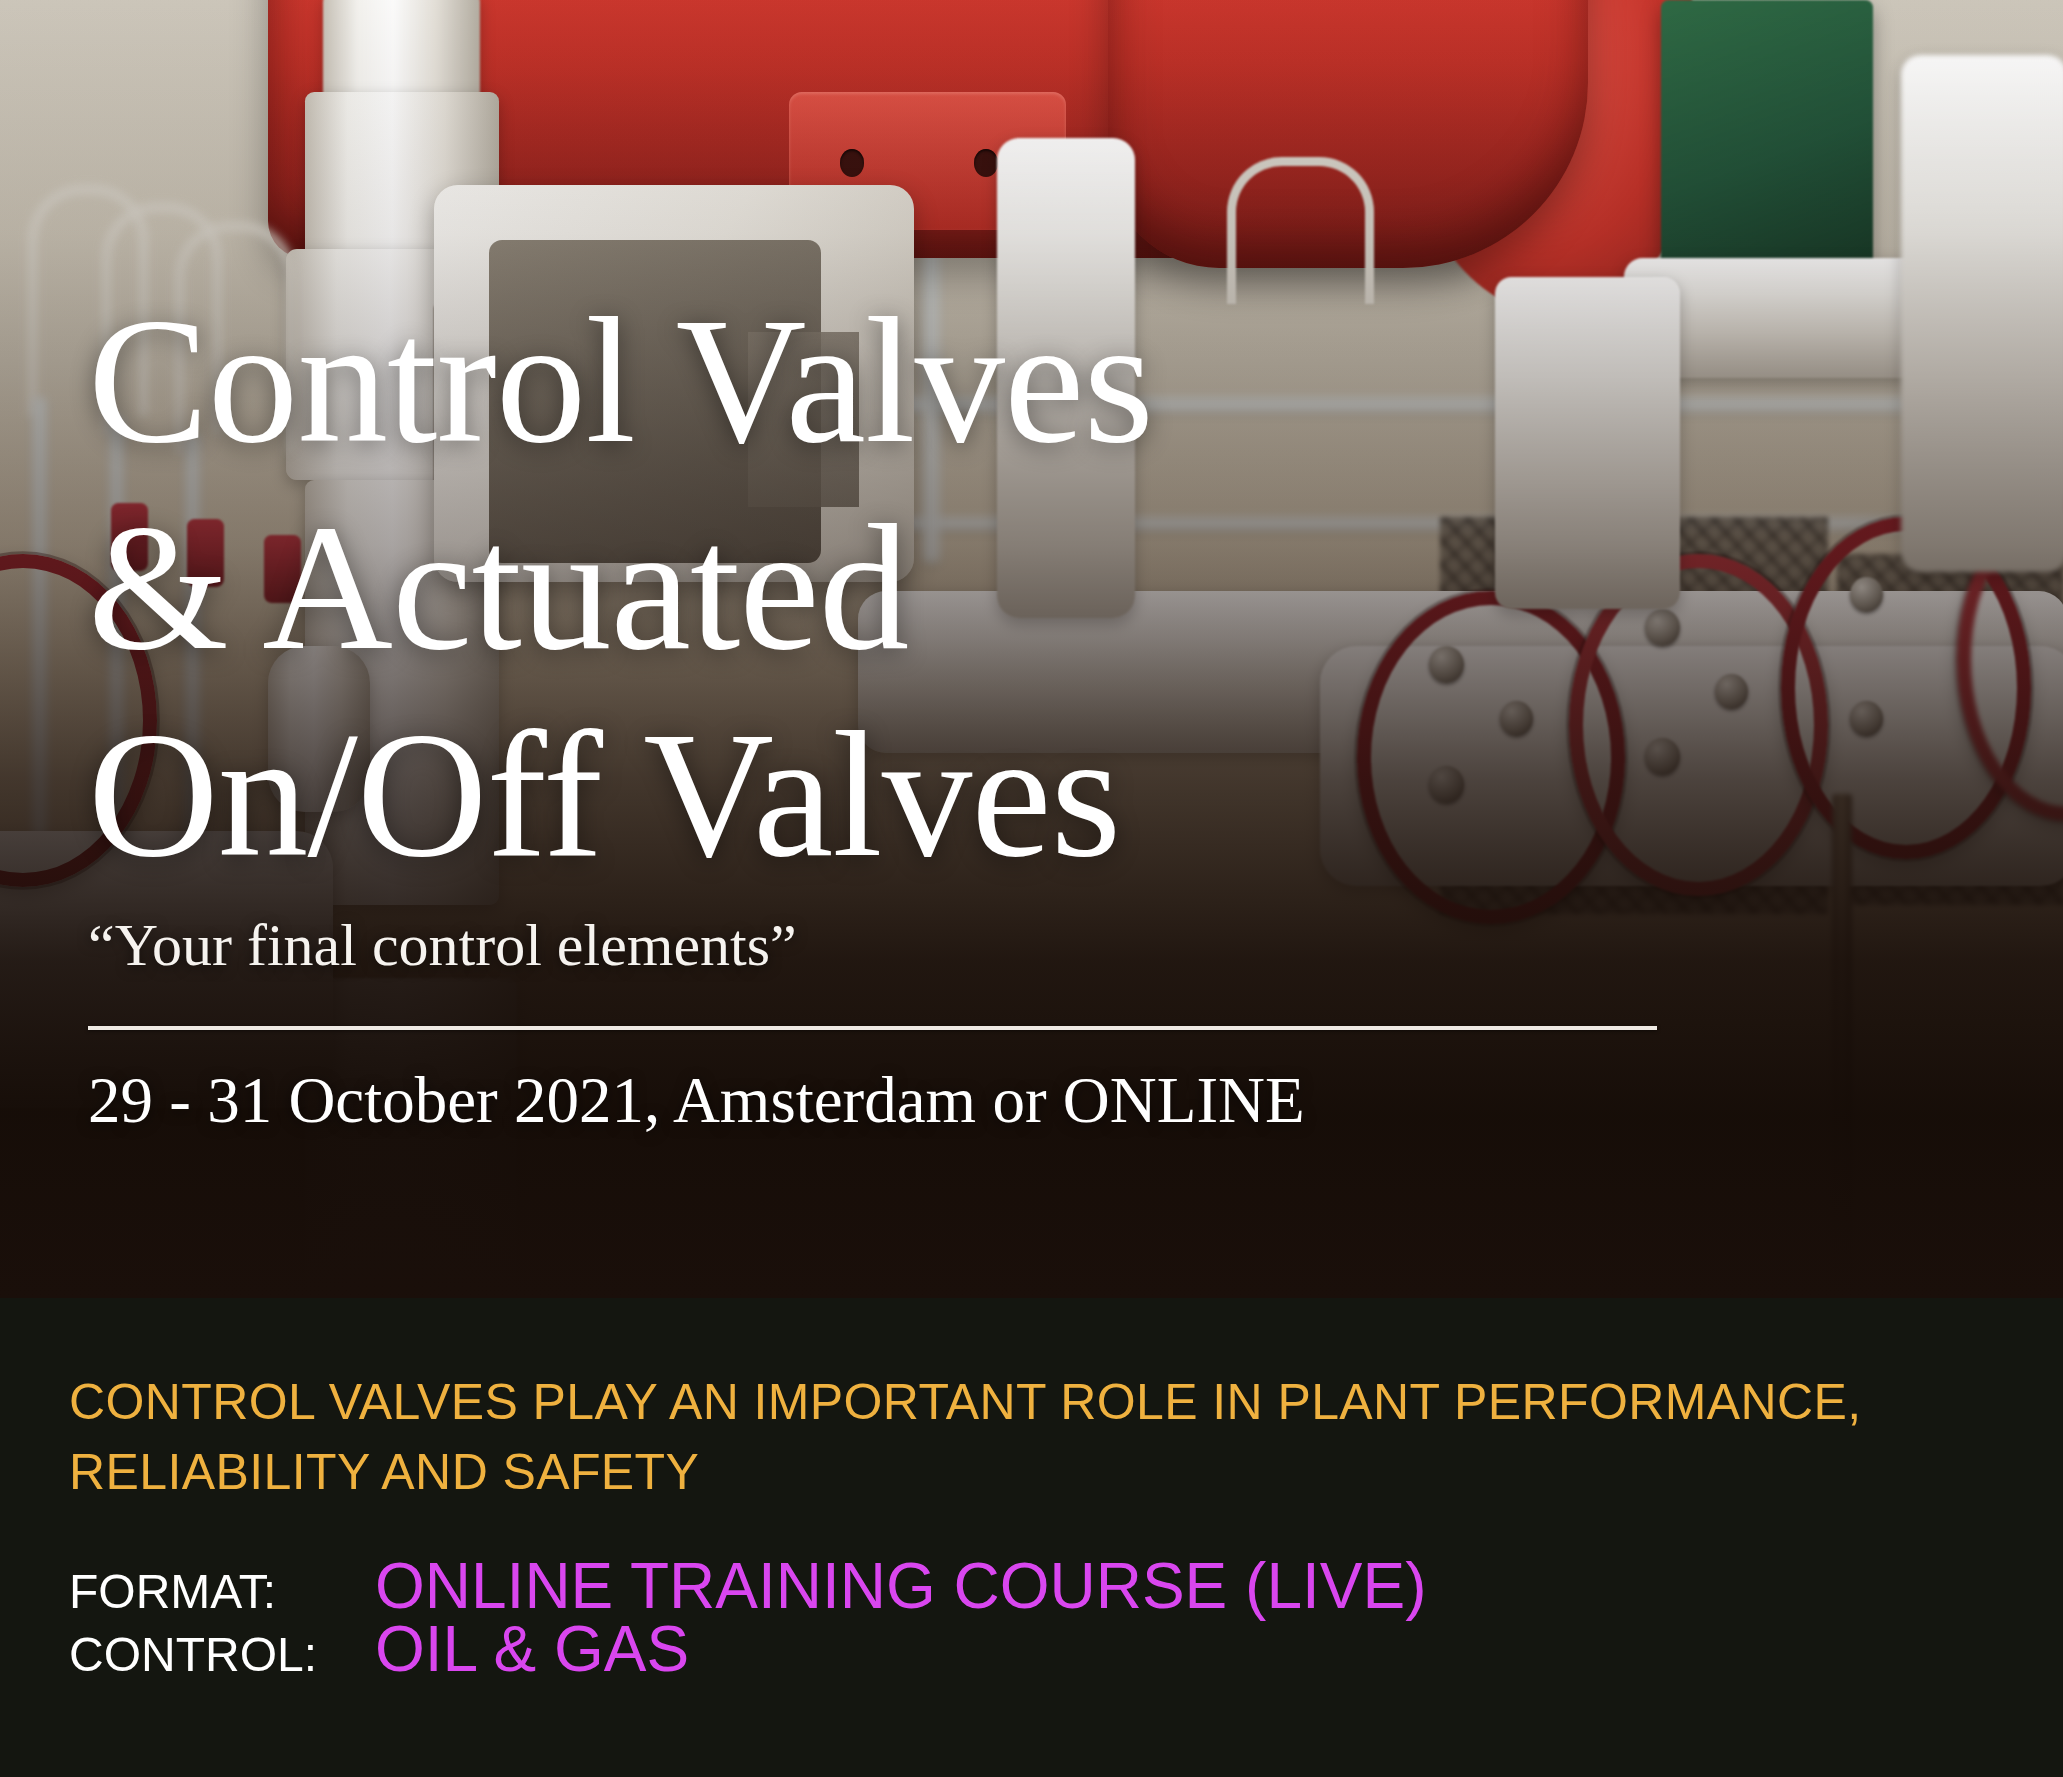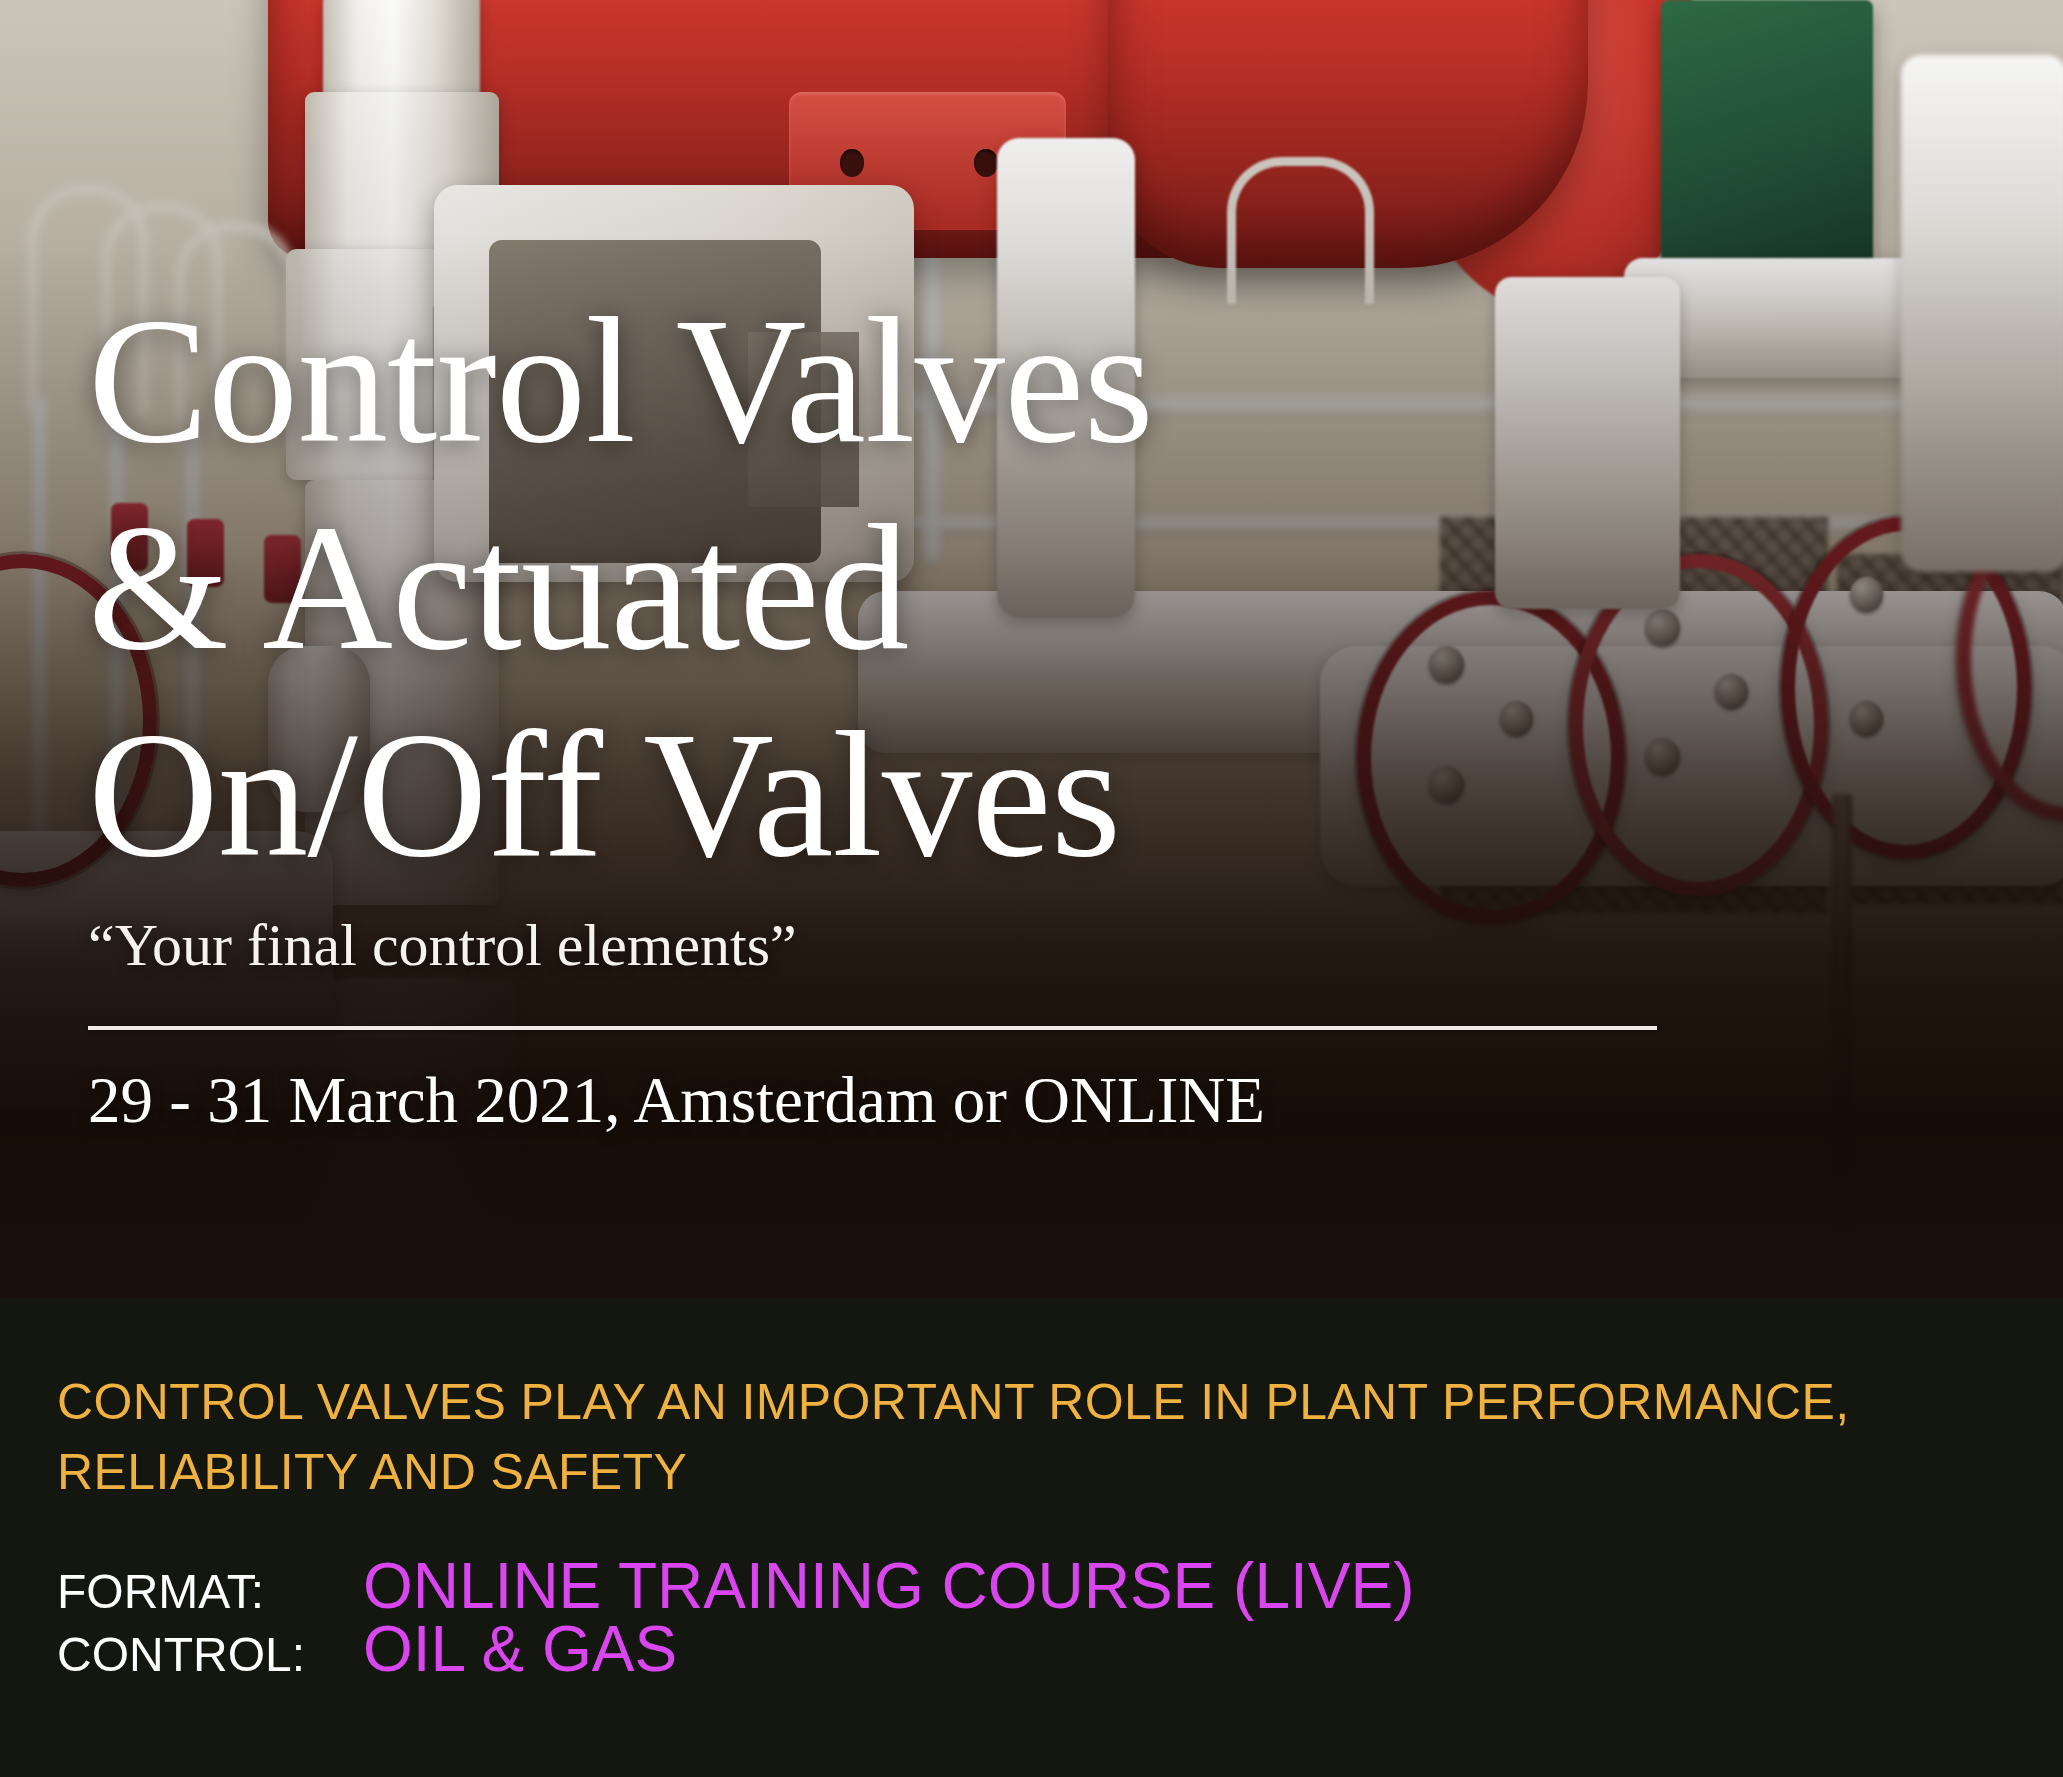--- a/index.html
+++ b/index.html
@@ -318,7 +318,7 @@
       <div class="title-line">On/Off Valves</div>
       <div id="quote">“Your final control elements”</div>
       <div id="rule"></div>
-      <div id="date-line">29 - 31 March 2021, Amsterdam or ONLINE</div>
+      <div id="date-line">29 - 31 October 2021, Amsterdam or ONLINE</div>
     </div>
   </div>
 

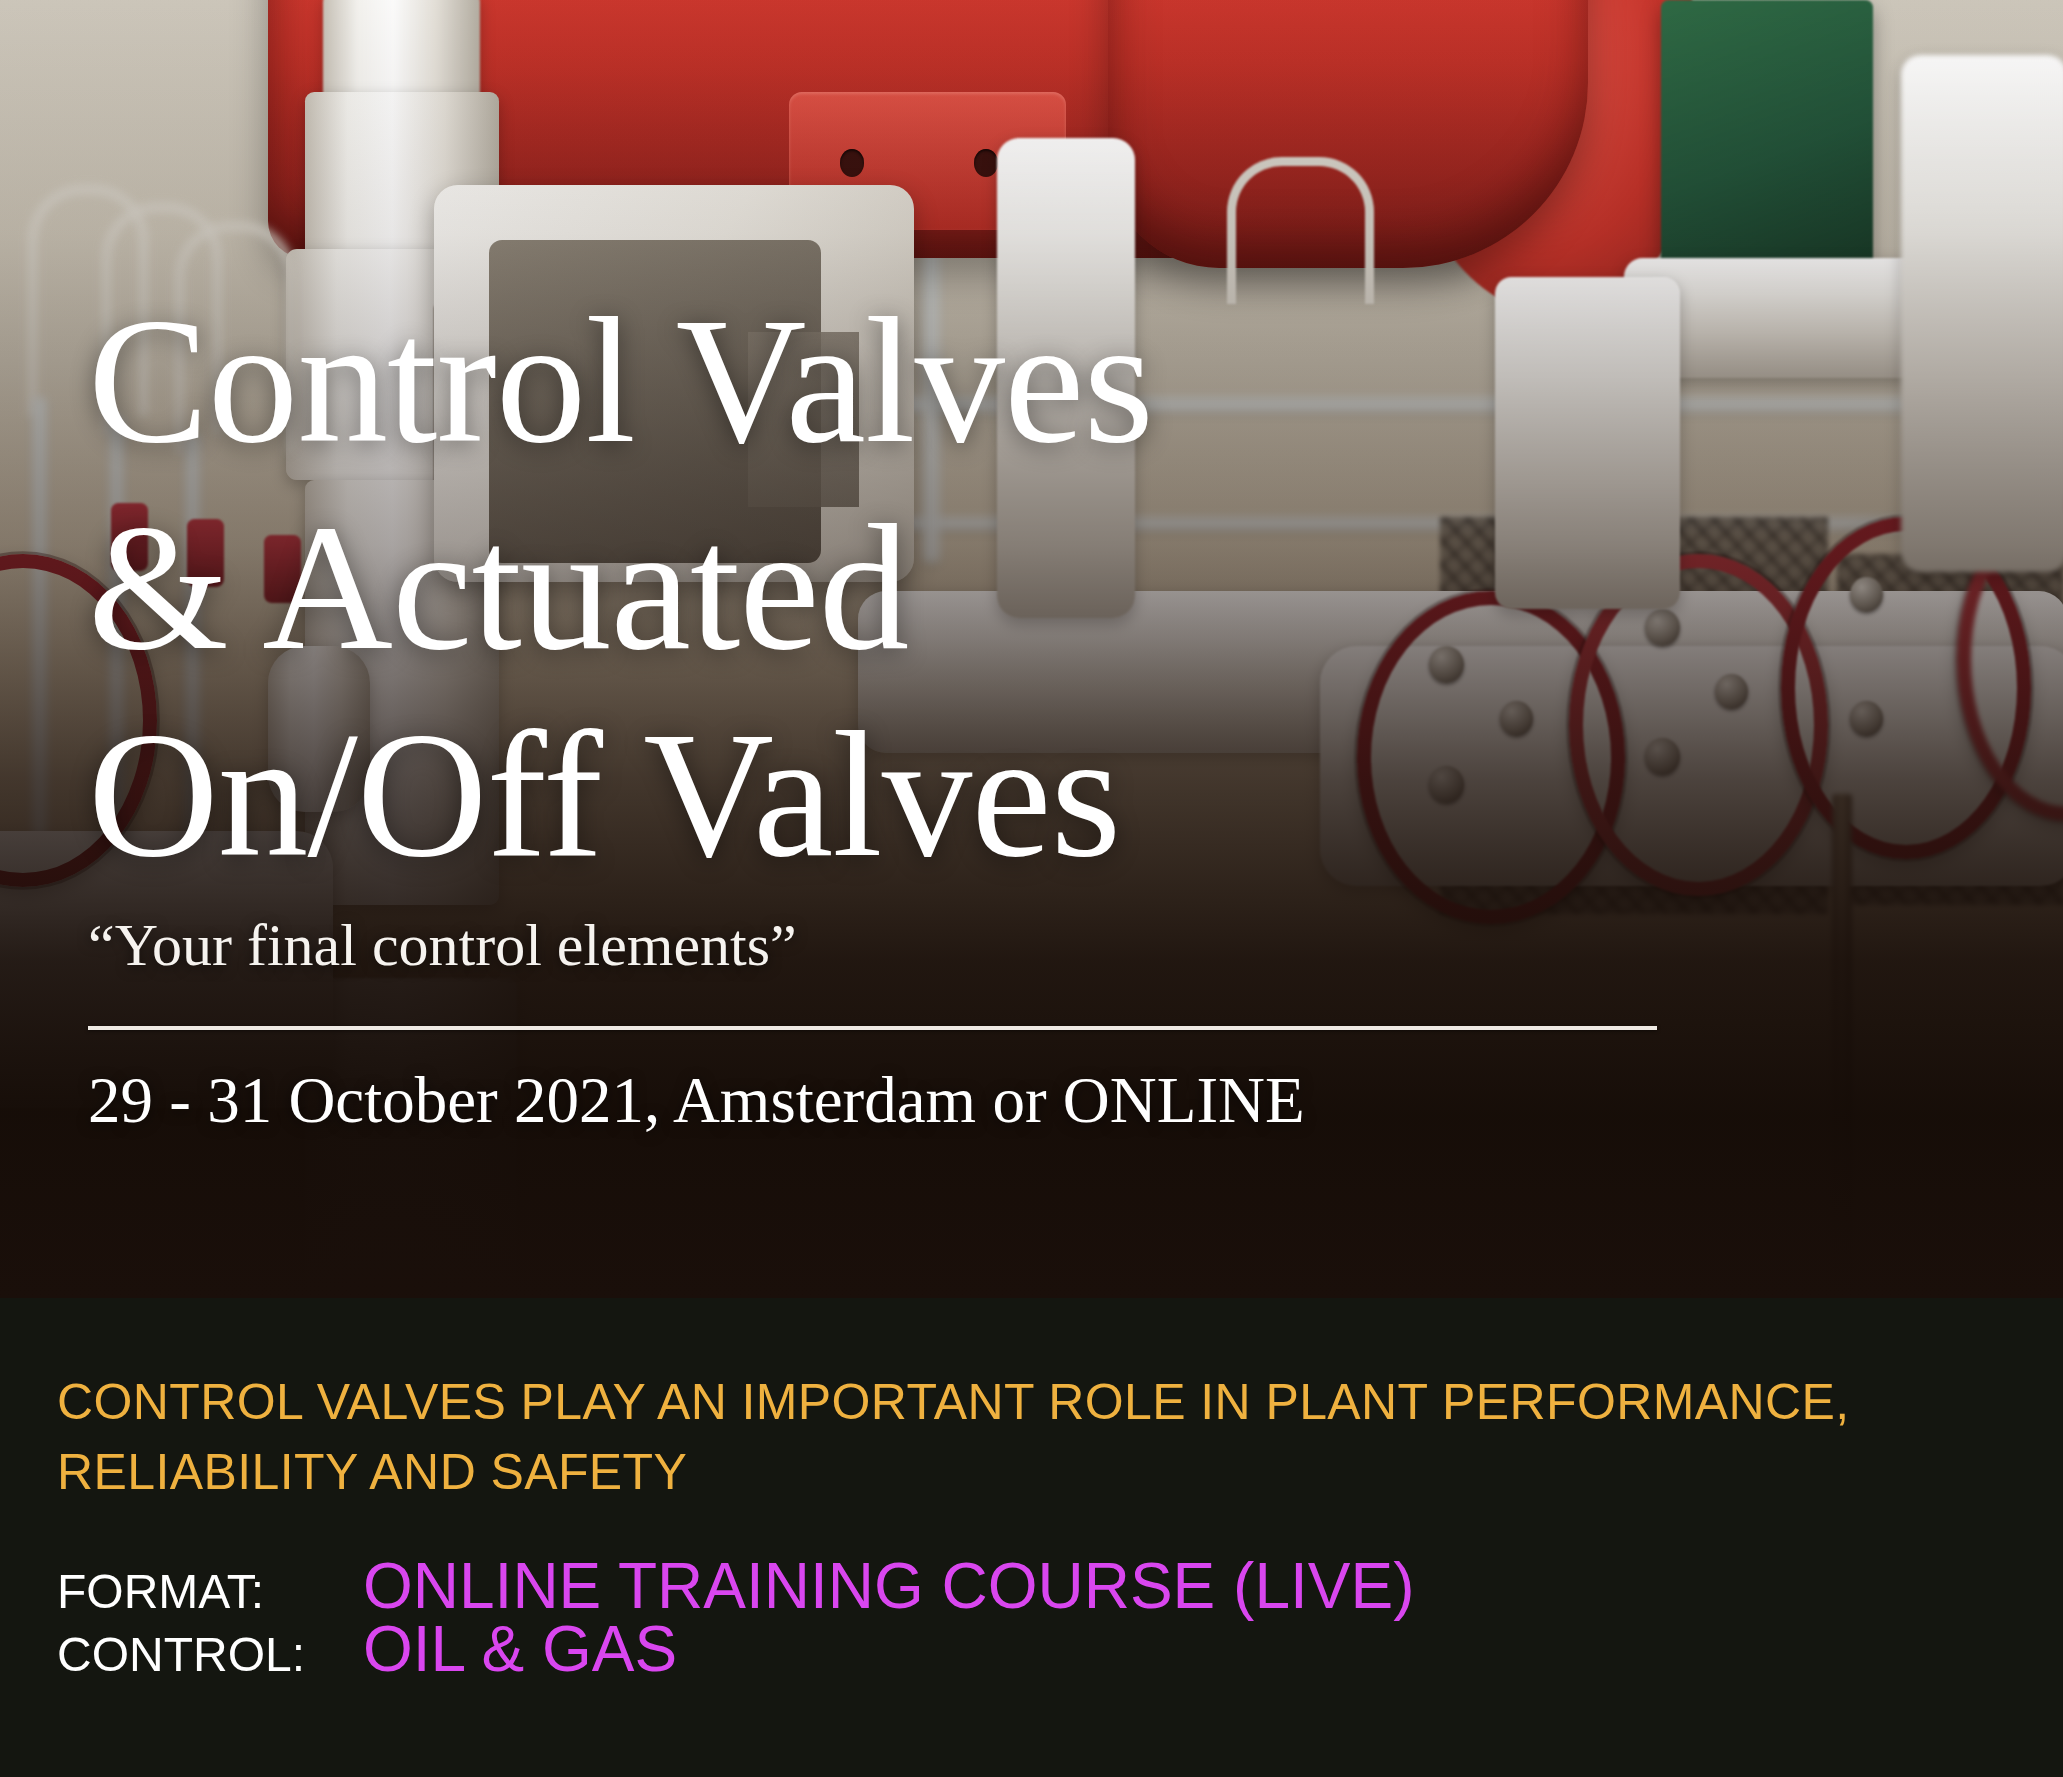--- a/index.html
+++ b/index.html
@@ -195,7 +195,7 @@
   
   #panel {
     position:absolute;
-    left:0; top:1298px;
+    left:12px; top:1298px;
     width:1667px; height:480px;
     background:#141610;
   }

